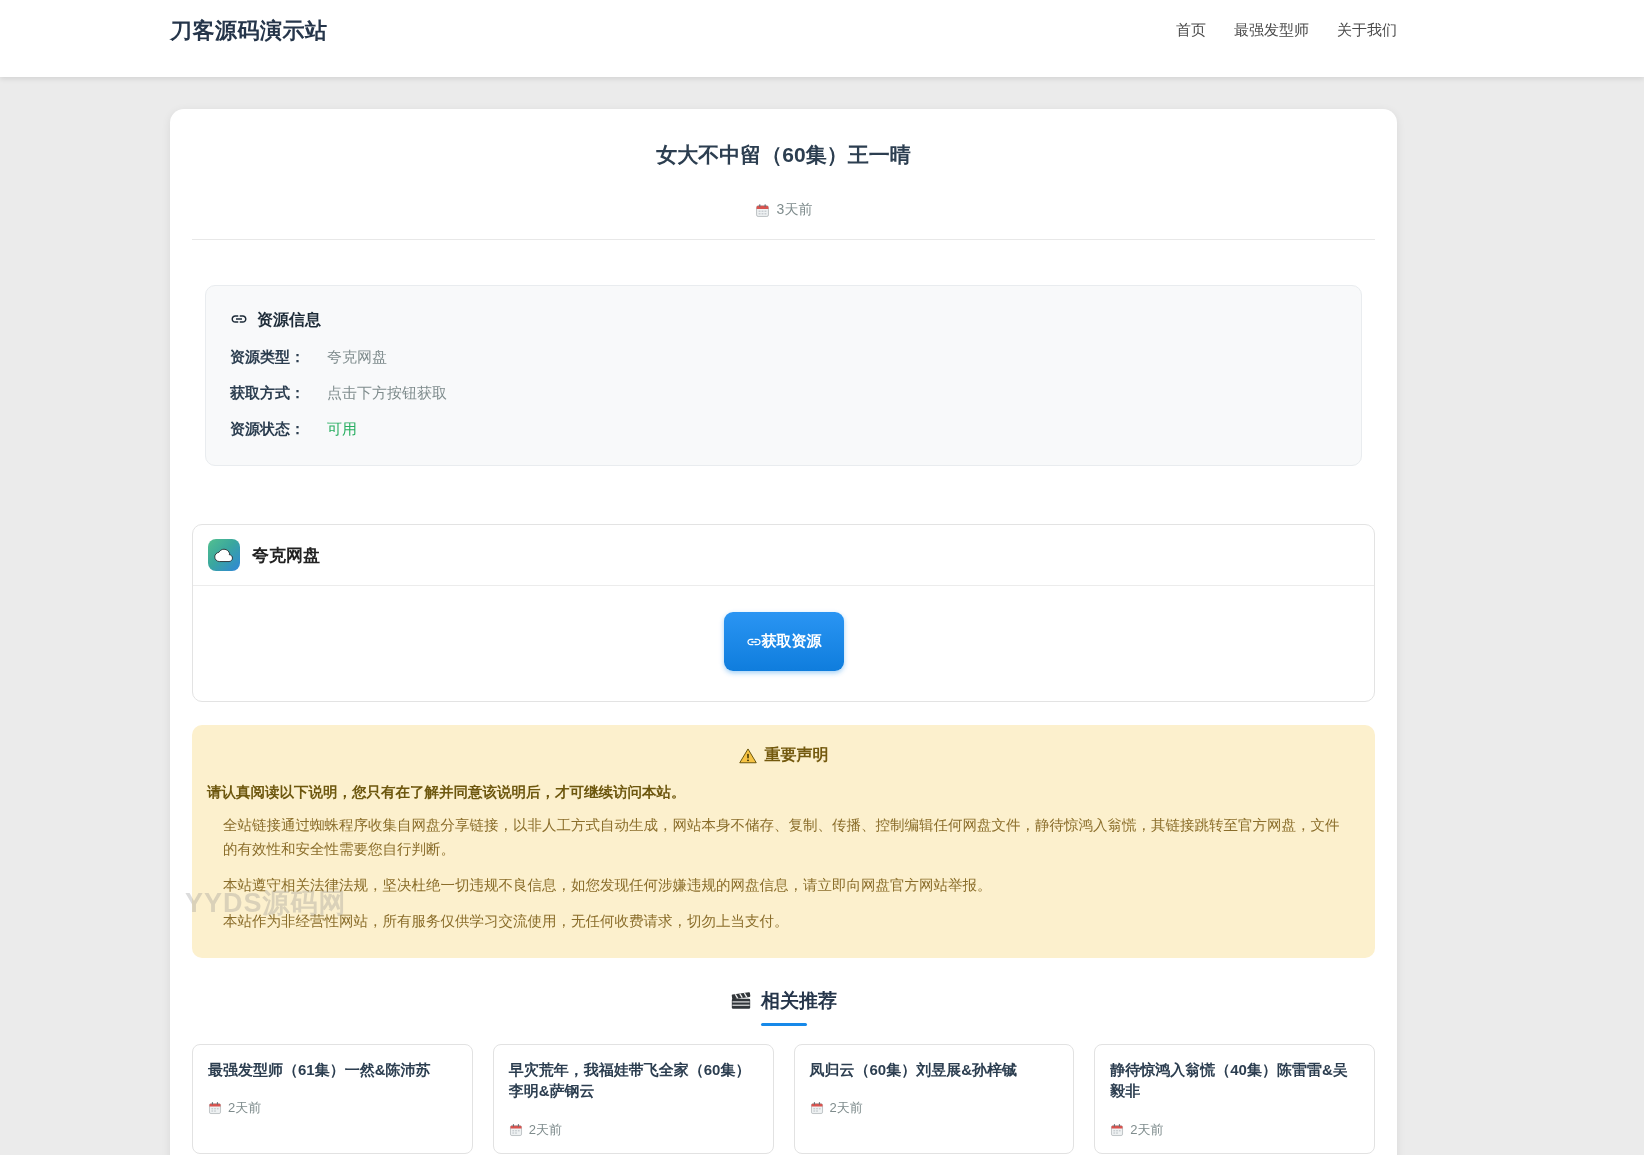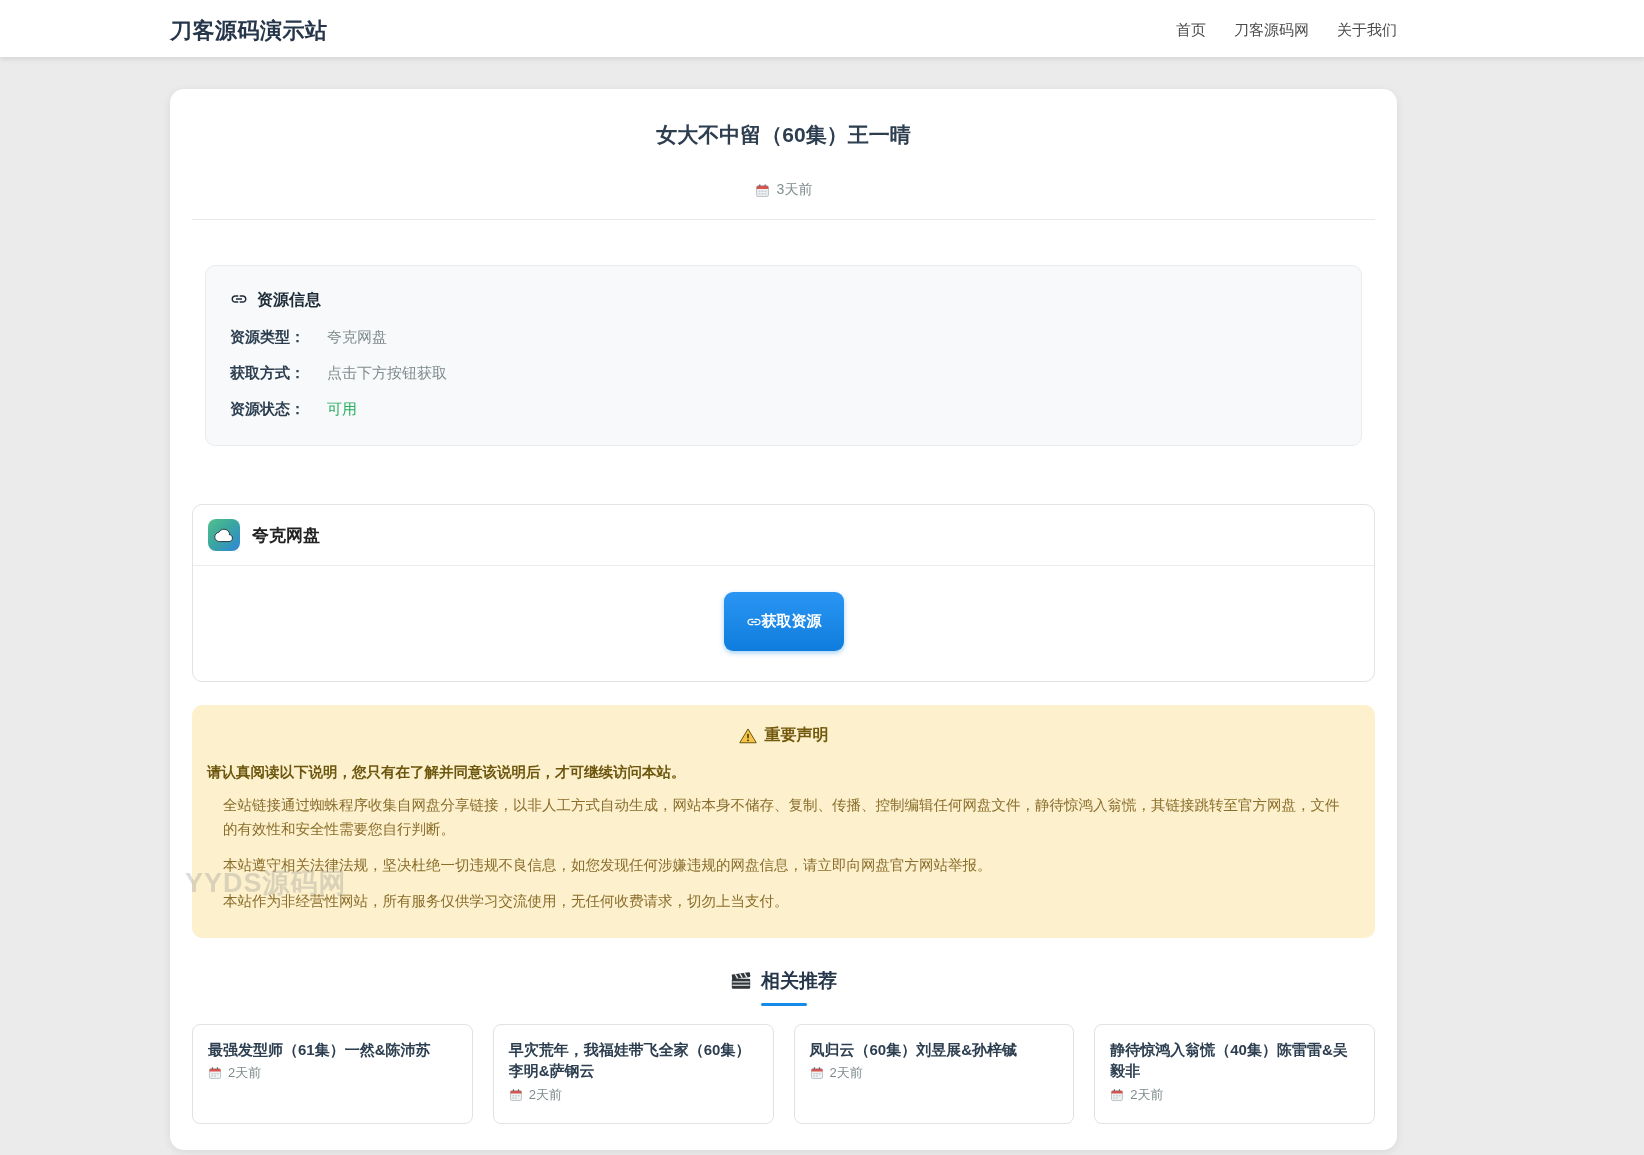--- a/index.html
+++ b/index.html
@@ -14,7 +14,7 @@
 
   
   .site-header {
-    background: #fff; height: 57px;
+    background: #fff; height: 77px;
     box-shadow: 0 2px 5px rgba(0,0,0,0.10);
     position: relative; z-index: 5;
   }

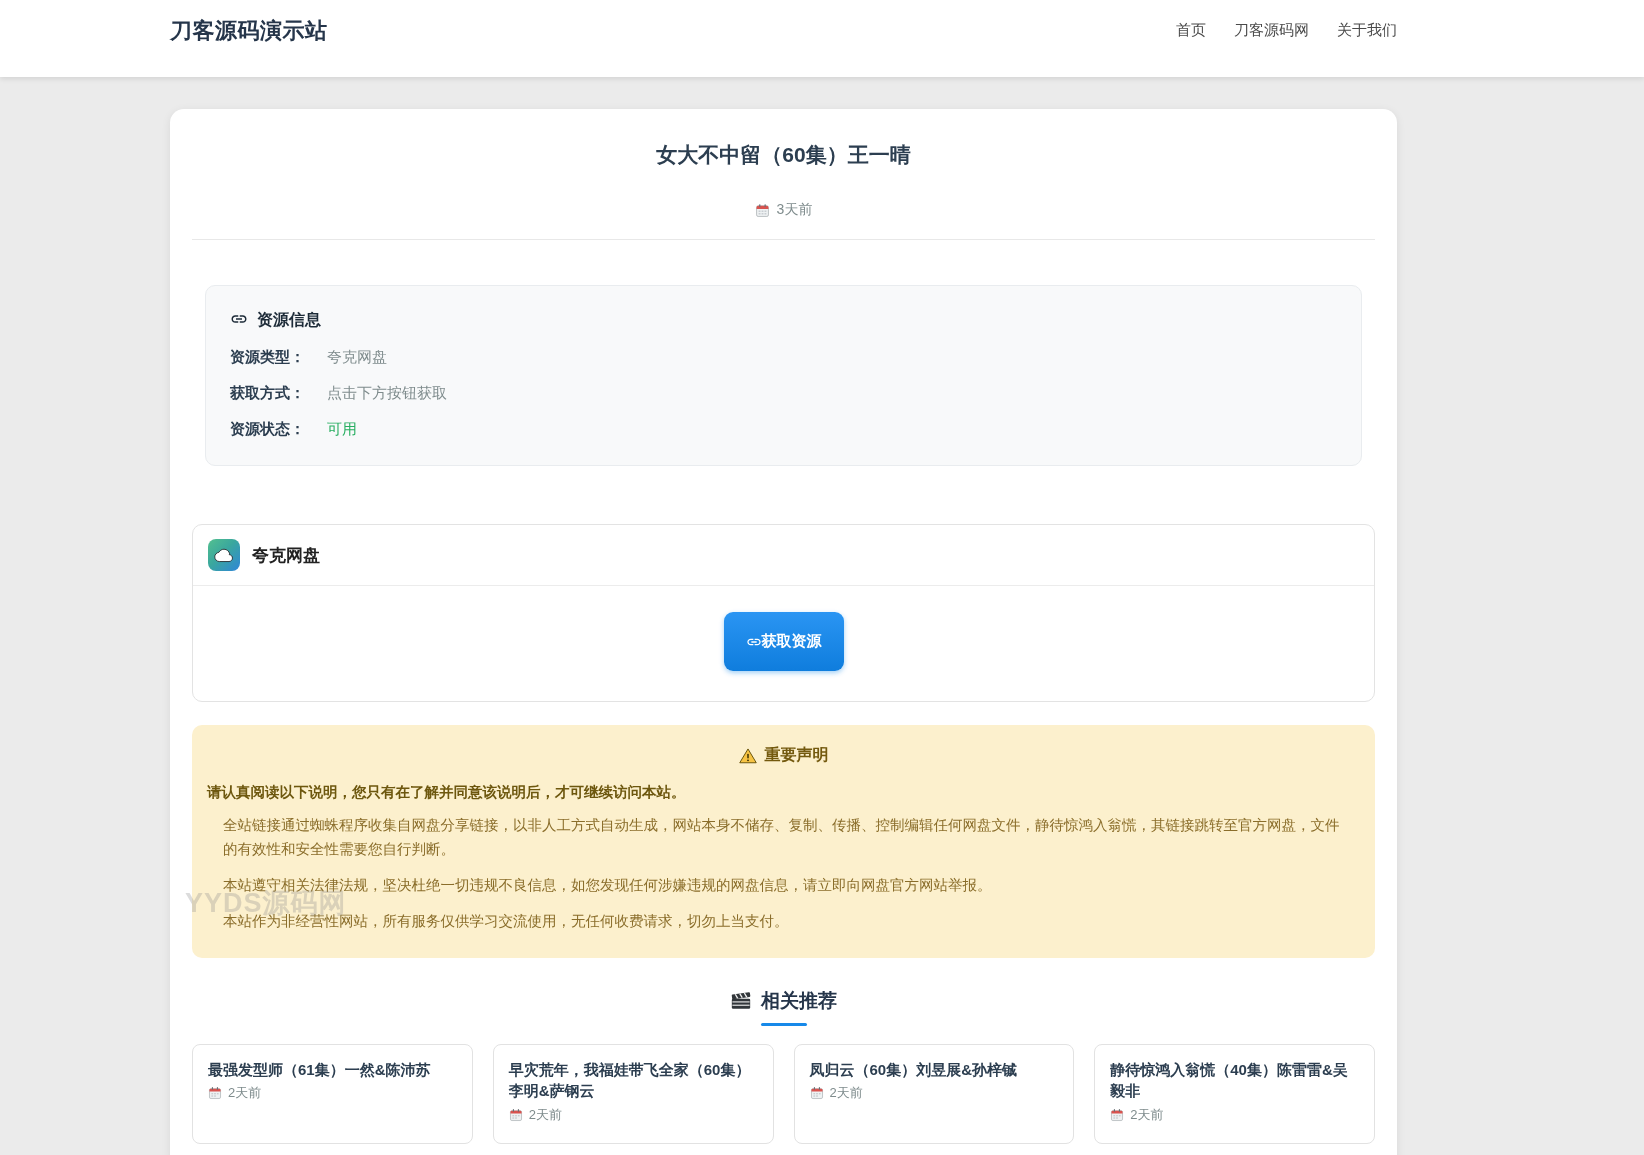--- a/index.html
+++ b/index.html
@@ -117,7 +117,7 @@
     <div class="site-title">刀客源码演示站</div>
     <nav class="main-nav">
       <a class="nav-link">首页</a>
-      <a class="nav-link">刀客源码网</a>
+      <a class="nav-link">最强发型师</a>
       <a class="nav-link">关于我们</a>
     </nav>
   </div>

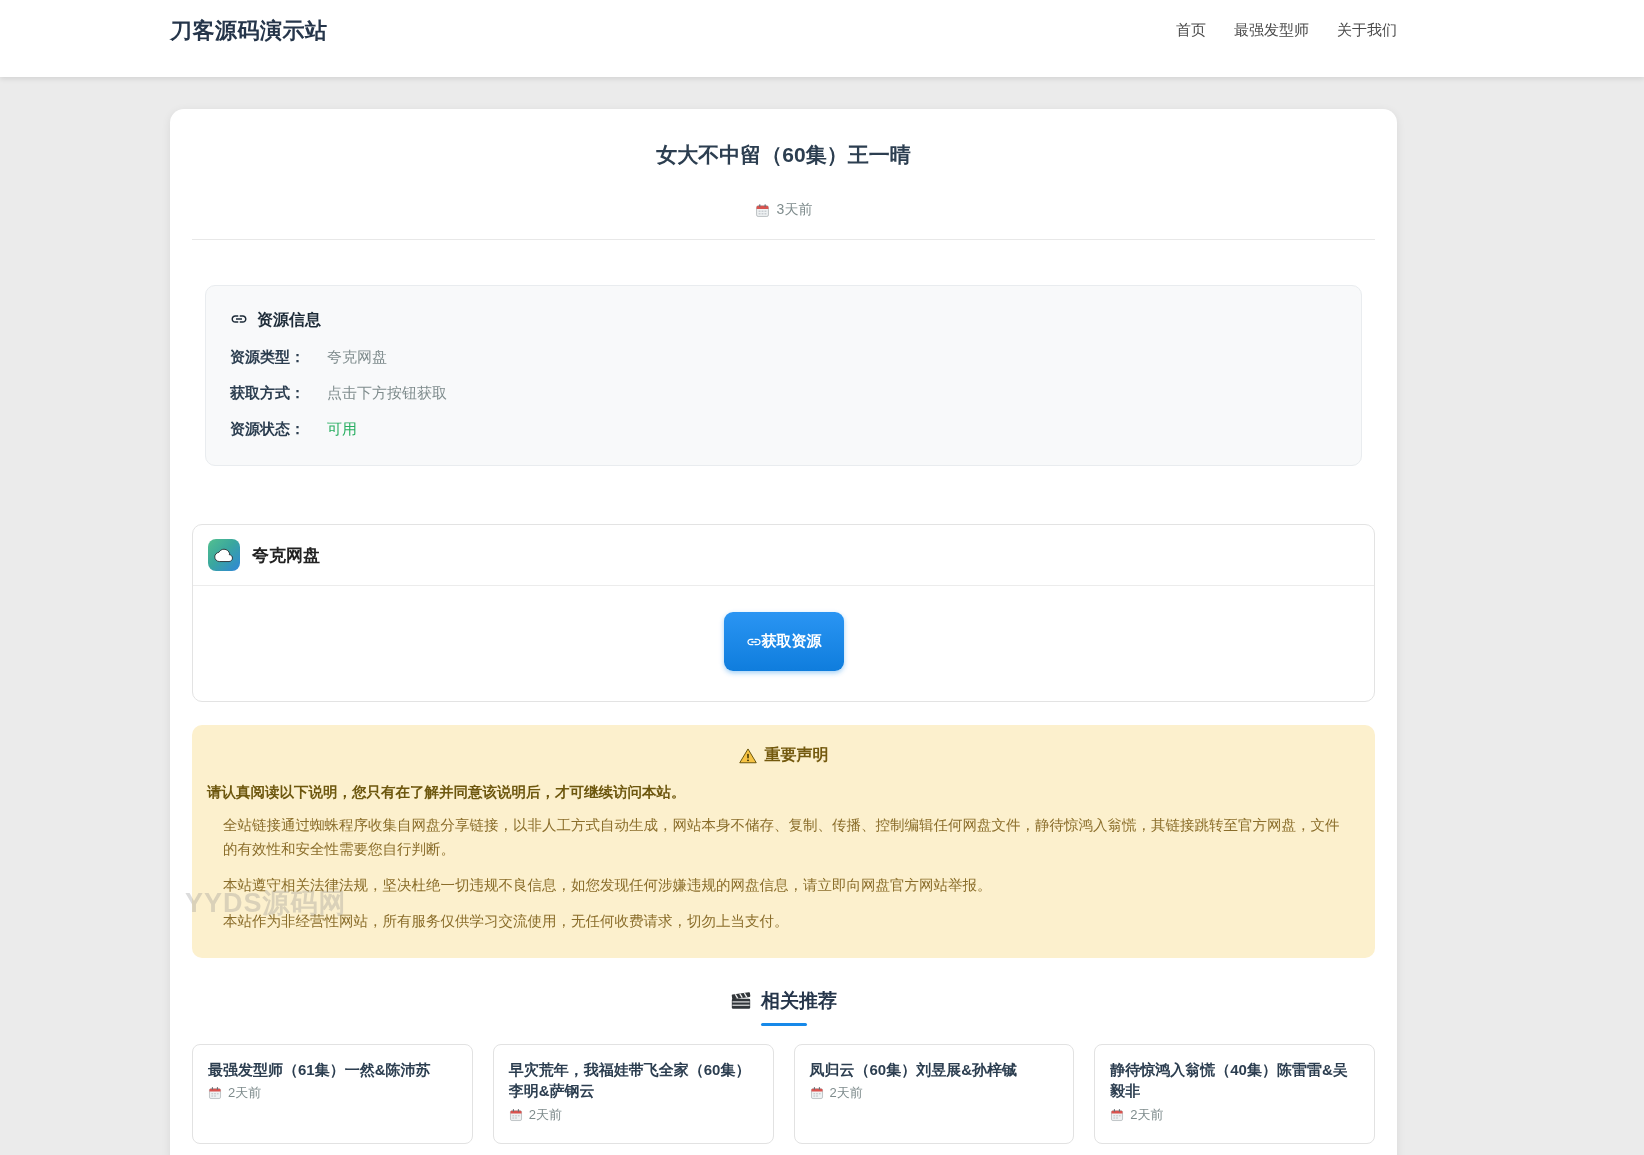--- a/index.html
+++ b/index.html
@@ -107,7 +107,7 @@
     cursor: pointer; background: #fff;
   }
   .rec-title { font-size: 15px; font-weight: bold; color: #2c3e50; line-height: 1.45; }
-  .rec-meta { display: flex; align-items: center; gap: 6px; margin-top: 4px; color: #7f8c8d; font-size: 13px; }
+  .rec-meta { display: flex; align-items: center; gap: 6px; margin-top: 19px; color: #7f8c8d; font-size: 13px; }
 </style>
 </head>
 <body>

